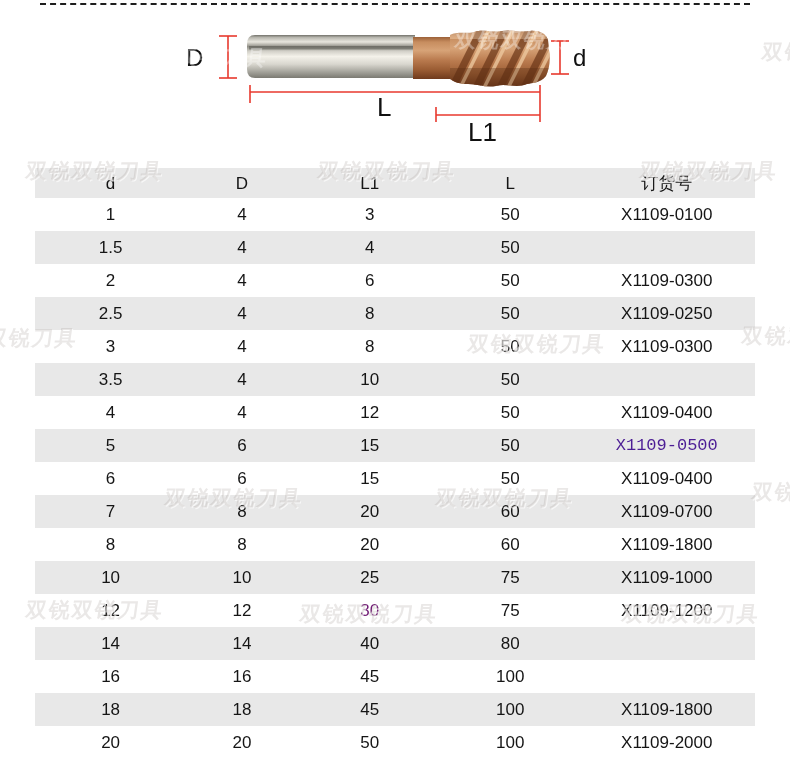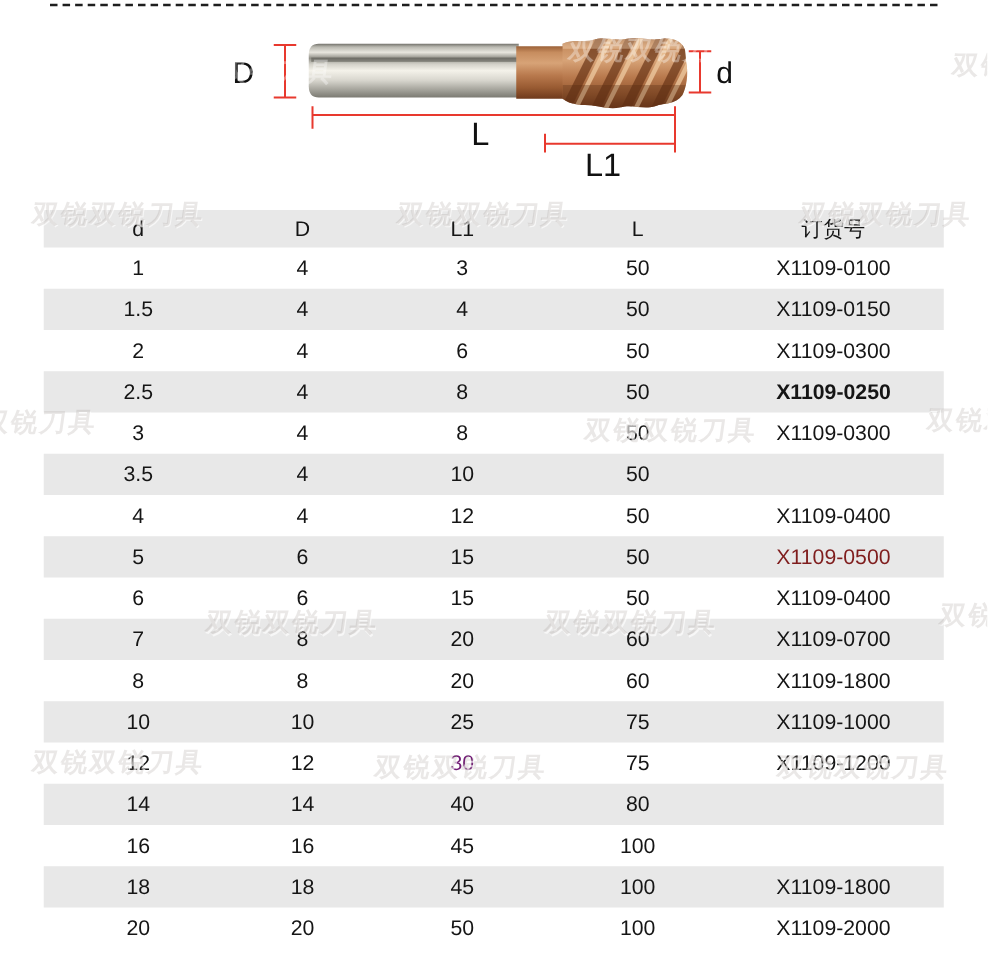--- a/index.html
+++ b/index.html
@@ -148,7 +148,6 @@
           <div class="tcell c1" style="color: rgb(21, 21, 21);">4</div>
           <div class="tcell c2" style="color: rgb(21, 21, 21);">4</div>
           <div class="tcell c3" style="color: rgb(21, 21, 21);">50</div>
-          <div class="tcell c4" style="color: rgb(21, 21, 21);">X1109-0150</div>
         </div>
         <div class="trow">
           <div class="tcell c0" style="color: rgb(21, 21, 21);">2</div>

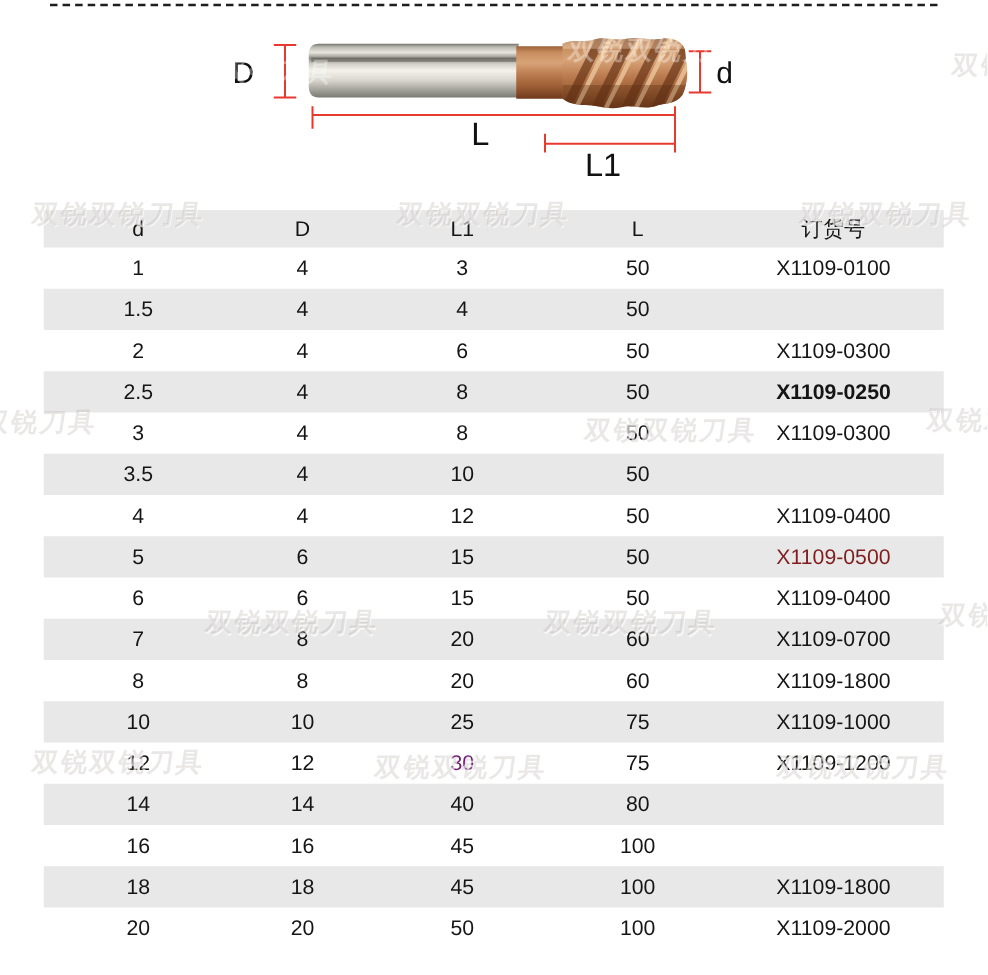--- a/index.html
+++ b/index.html
@@ -161,7 +161,7 @@
           <div class="tcell c1" style="color: rgb(21, 21, 21);">4</div>
           <div class="tcell c2" style="color: rgb(21, 21, 21);">8</div>
           <div class="tcell c3" style="color: rgb(21, 21, 21);">50</div>
-          <div class="tcell c4" style="color: rgb(21, 21, 21); font-weight: bold;">X1109-0250</div>
+          <div class="tcell c4" style="color: rgb(21, 21, 21);">X1109-0250</div>
         </div>
         <div class="trow">
           <div class="tcell c0" style="color: rgb(21, 21, 21);">3</div>

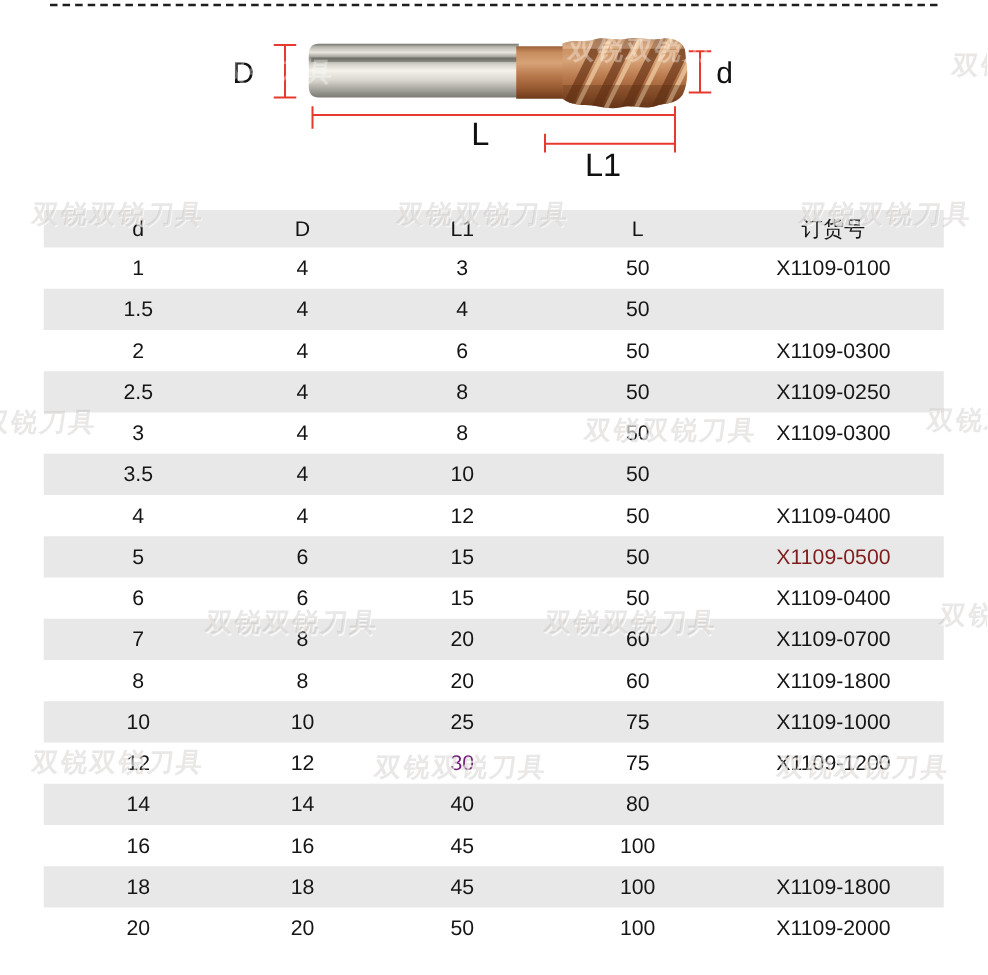--- a/index.html
+++ b/index.html
@@ -188,7 +188,7 @@
           <div class="tcell c1" style="color: rgb(21, 21, 21);">6</div>
           <div class="tcell c2" style="color: rgb(21, 21, 21);">15</div>
           <div class="tcell c3" style="color: rgb(21, 21, 21);">50</div>
-          <div class="tcell c4" style="color: #7f1d1d;">X1109-0500</div>
+          <div class="tcell c4" style="color: #4c1d95; font-family: Liberation Mono, monospace;">X1109-0500</div>
         </div>
         <div class="trow">
           <div class="tcell c0" style="color: rgb(21, 21, 21);">6</div>

